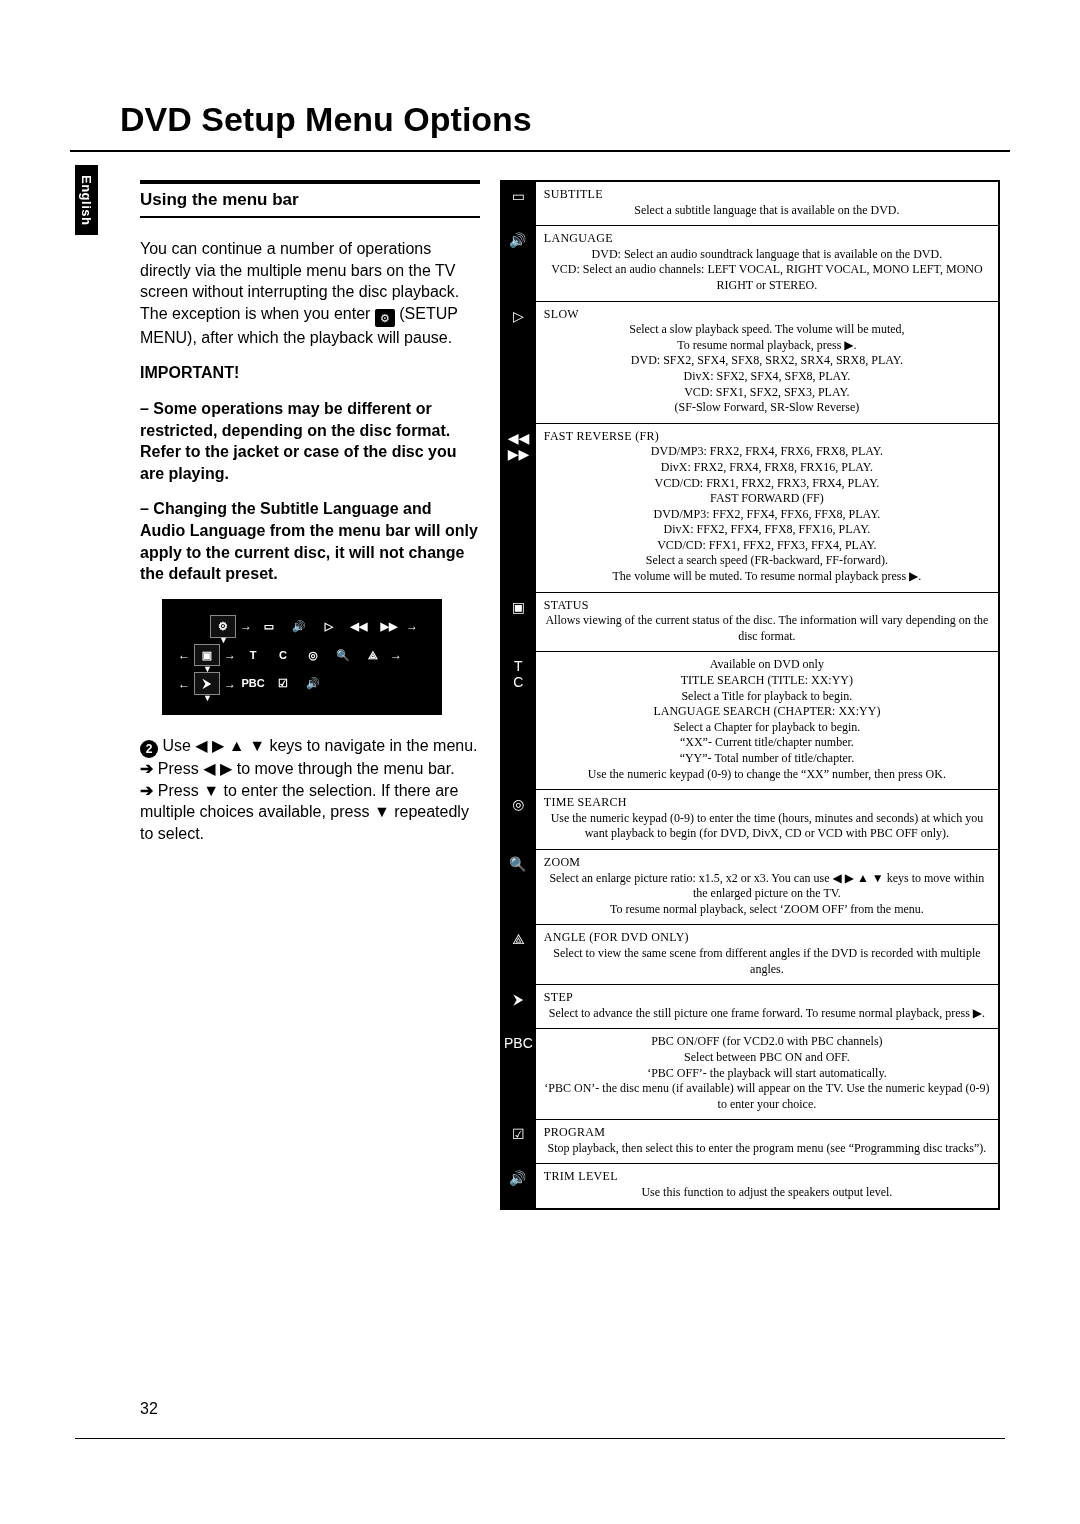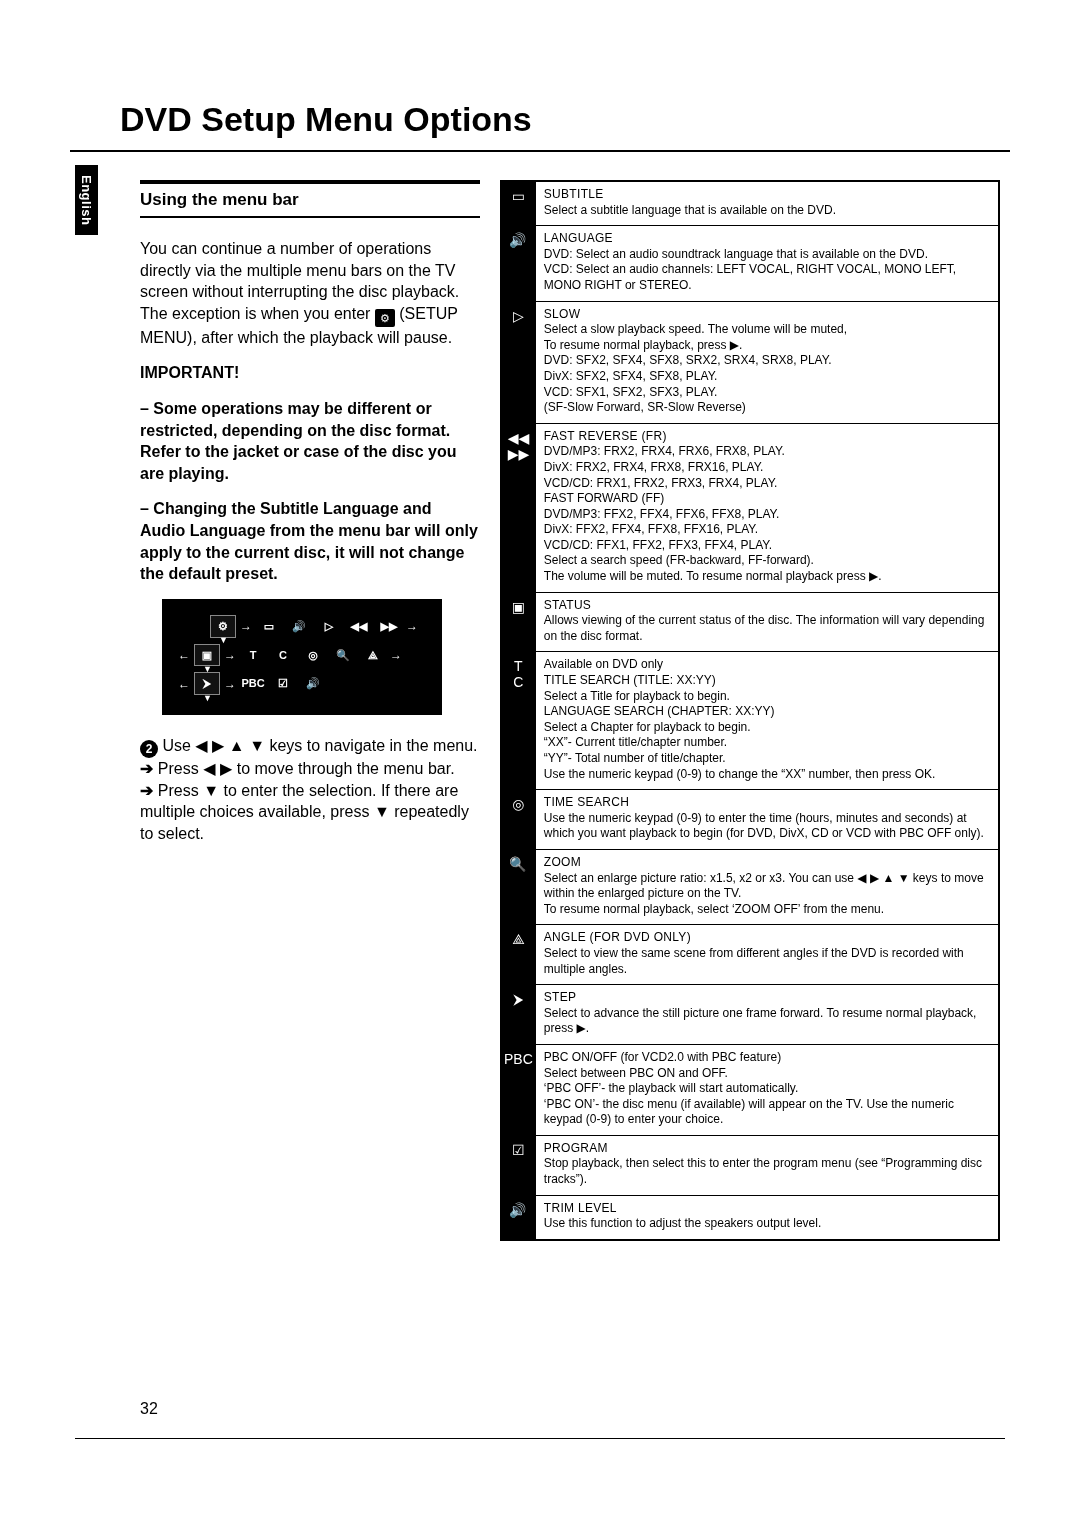--- a/index.html
+++ b/index.html
@@ -154,6 +154,7 @@
   .rtable td.txt {
     padding: 5px 8px 7px;
     line-height: 1.3;
+    font-family: Liberation Serif, serif;
   }
   .rtable td.txt .hdr {
     text-transform: uppercase;

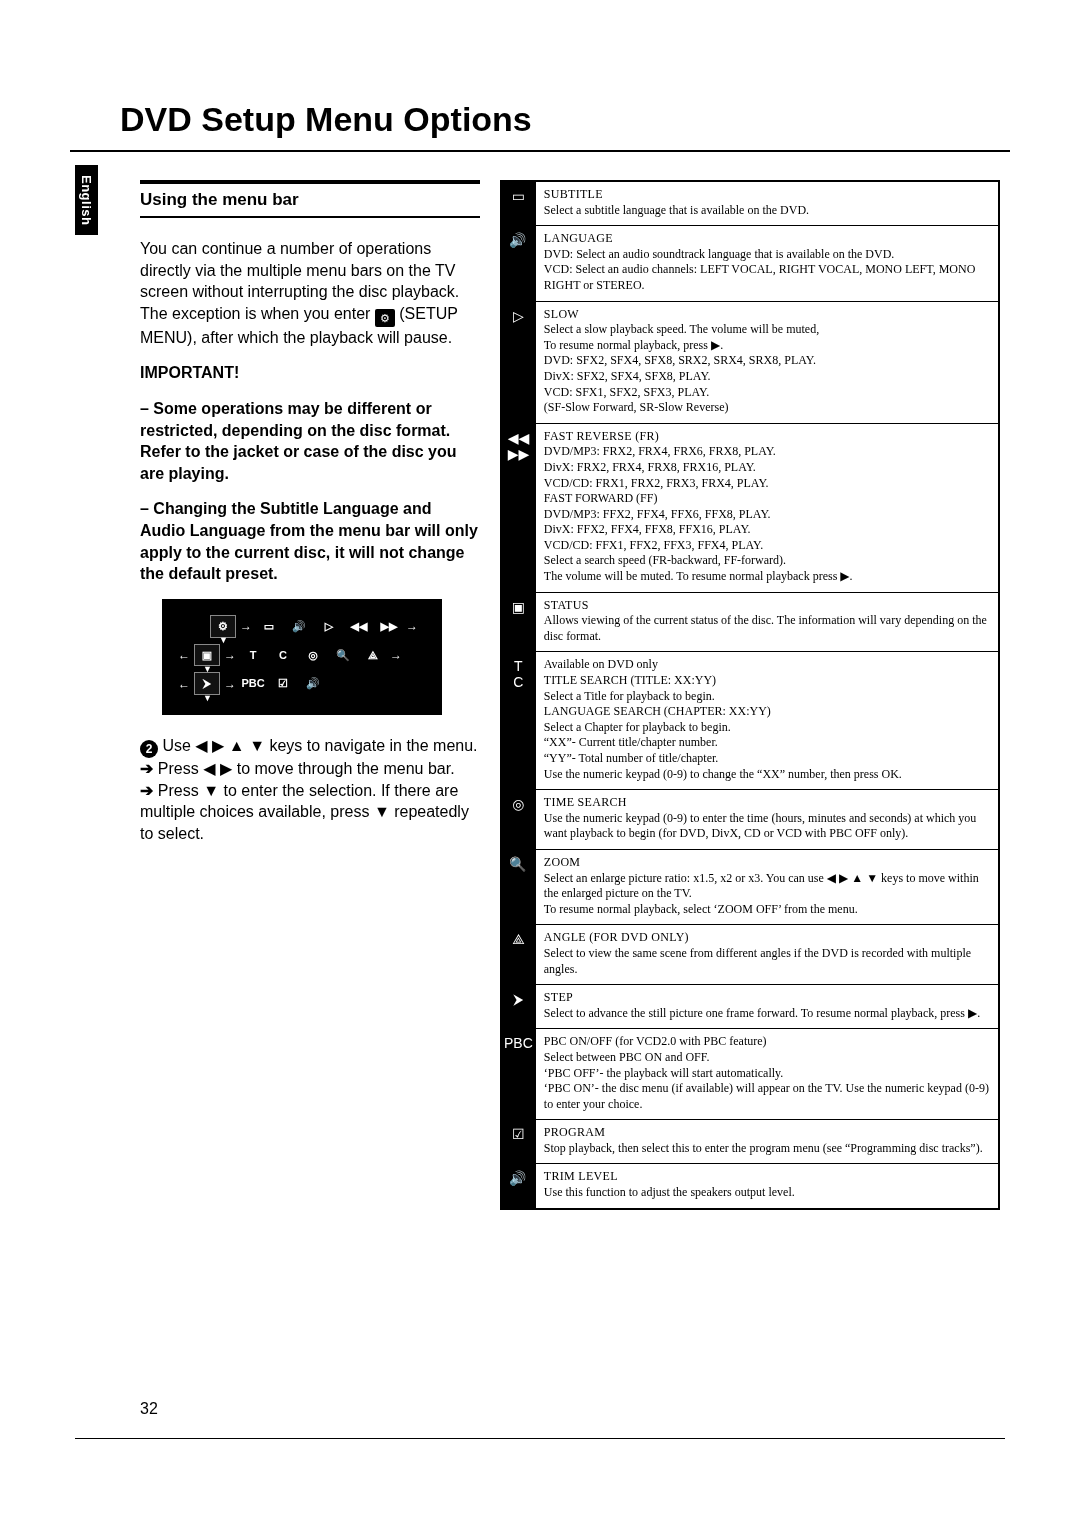--- a/index.html
+++ b/index.html
@@ -160,7 +160,7 @@
     text-transform: uppercase;
     letter-spacing: 0.3px;
   }
-  .rtable td.txt .sub { display: block; }
+  .rtable td.txt .sub { display: block; text-align: center; }
   .pagenum {
     position: absolute;
     left: 140px;

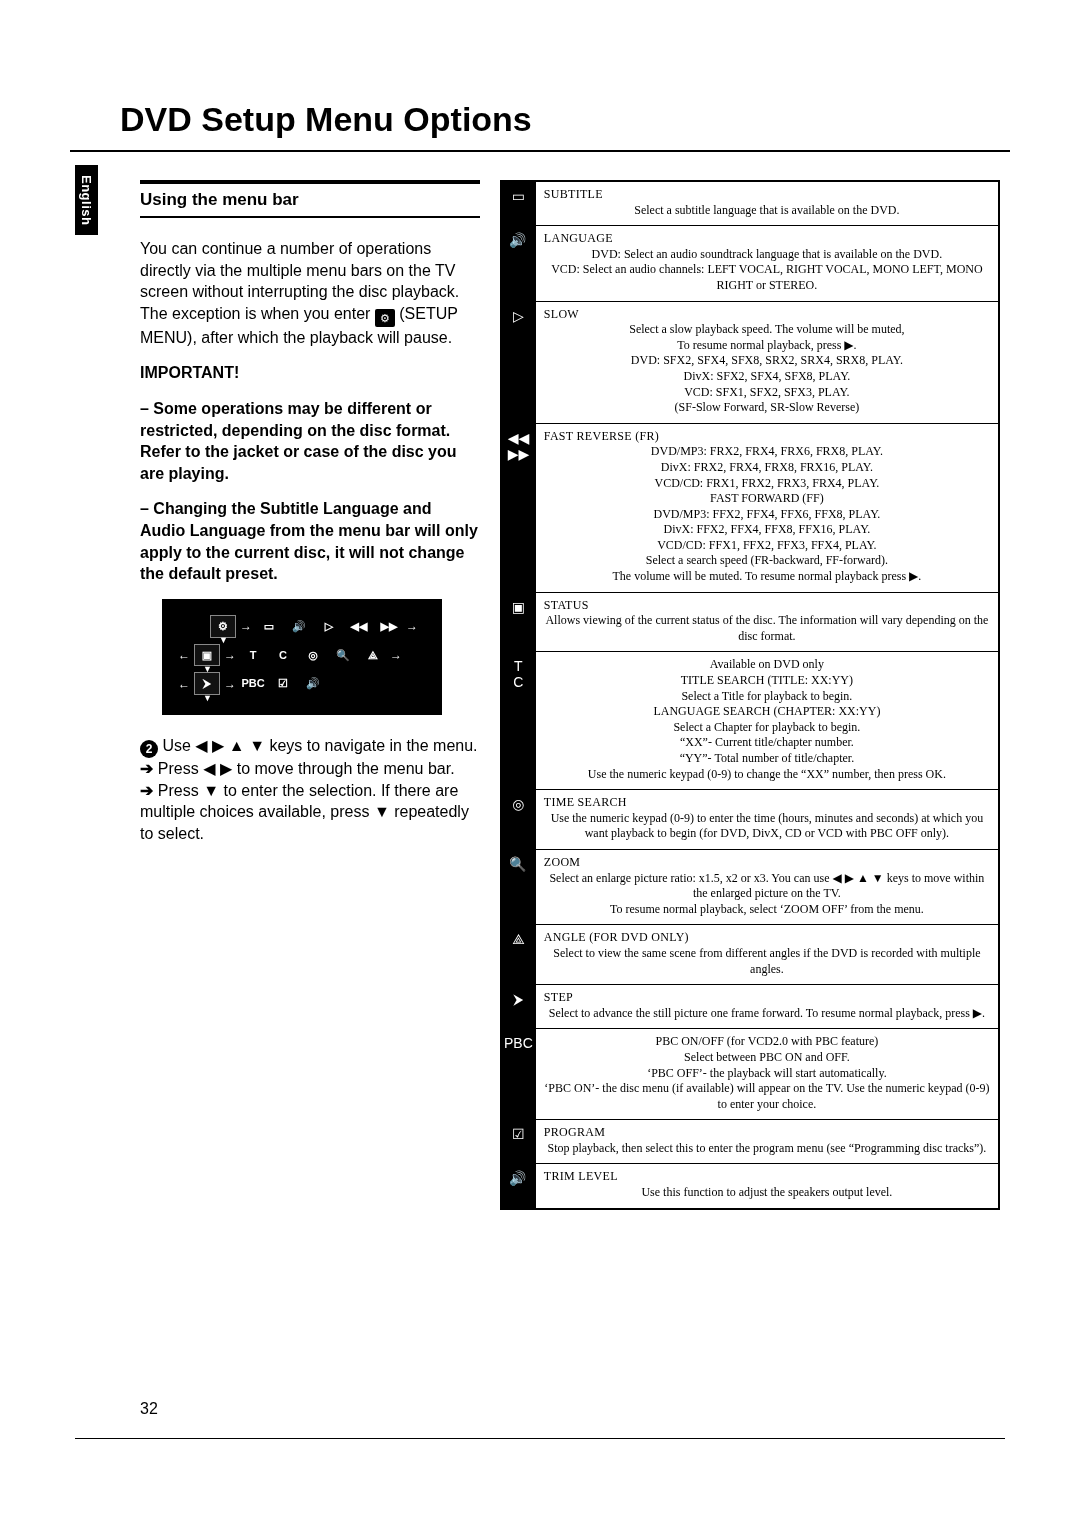--- a/index.html
+++ b/index.html
@@ -299,7 +299,7 @@
             <tr>
               <td class="icon" style="white-space: pre;">PBC</td>
               <td class="txt">
-                <span class="sub">PBC ON/OFF (for VCD2.0 with PBC feature)</span>
+                <span class="sub">PBC ON/OFF (for VCD2.0 with PBC channels)</span>
                 <span class="sub">Select between PBC ON and OFF.</span>
                 <span class="sub">‘PBC OFF’- the playback will start automatically.</span>
                 <span class="sub">‘PBC ON’- the disc menu (if available) will appear on the TV. Use the numeric keypad (0-9) to enter your choice.</span>

